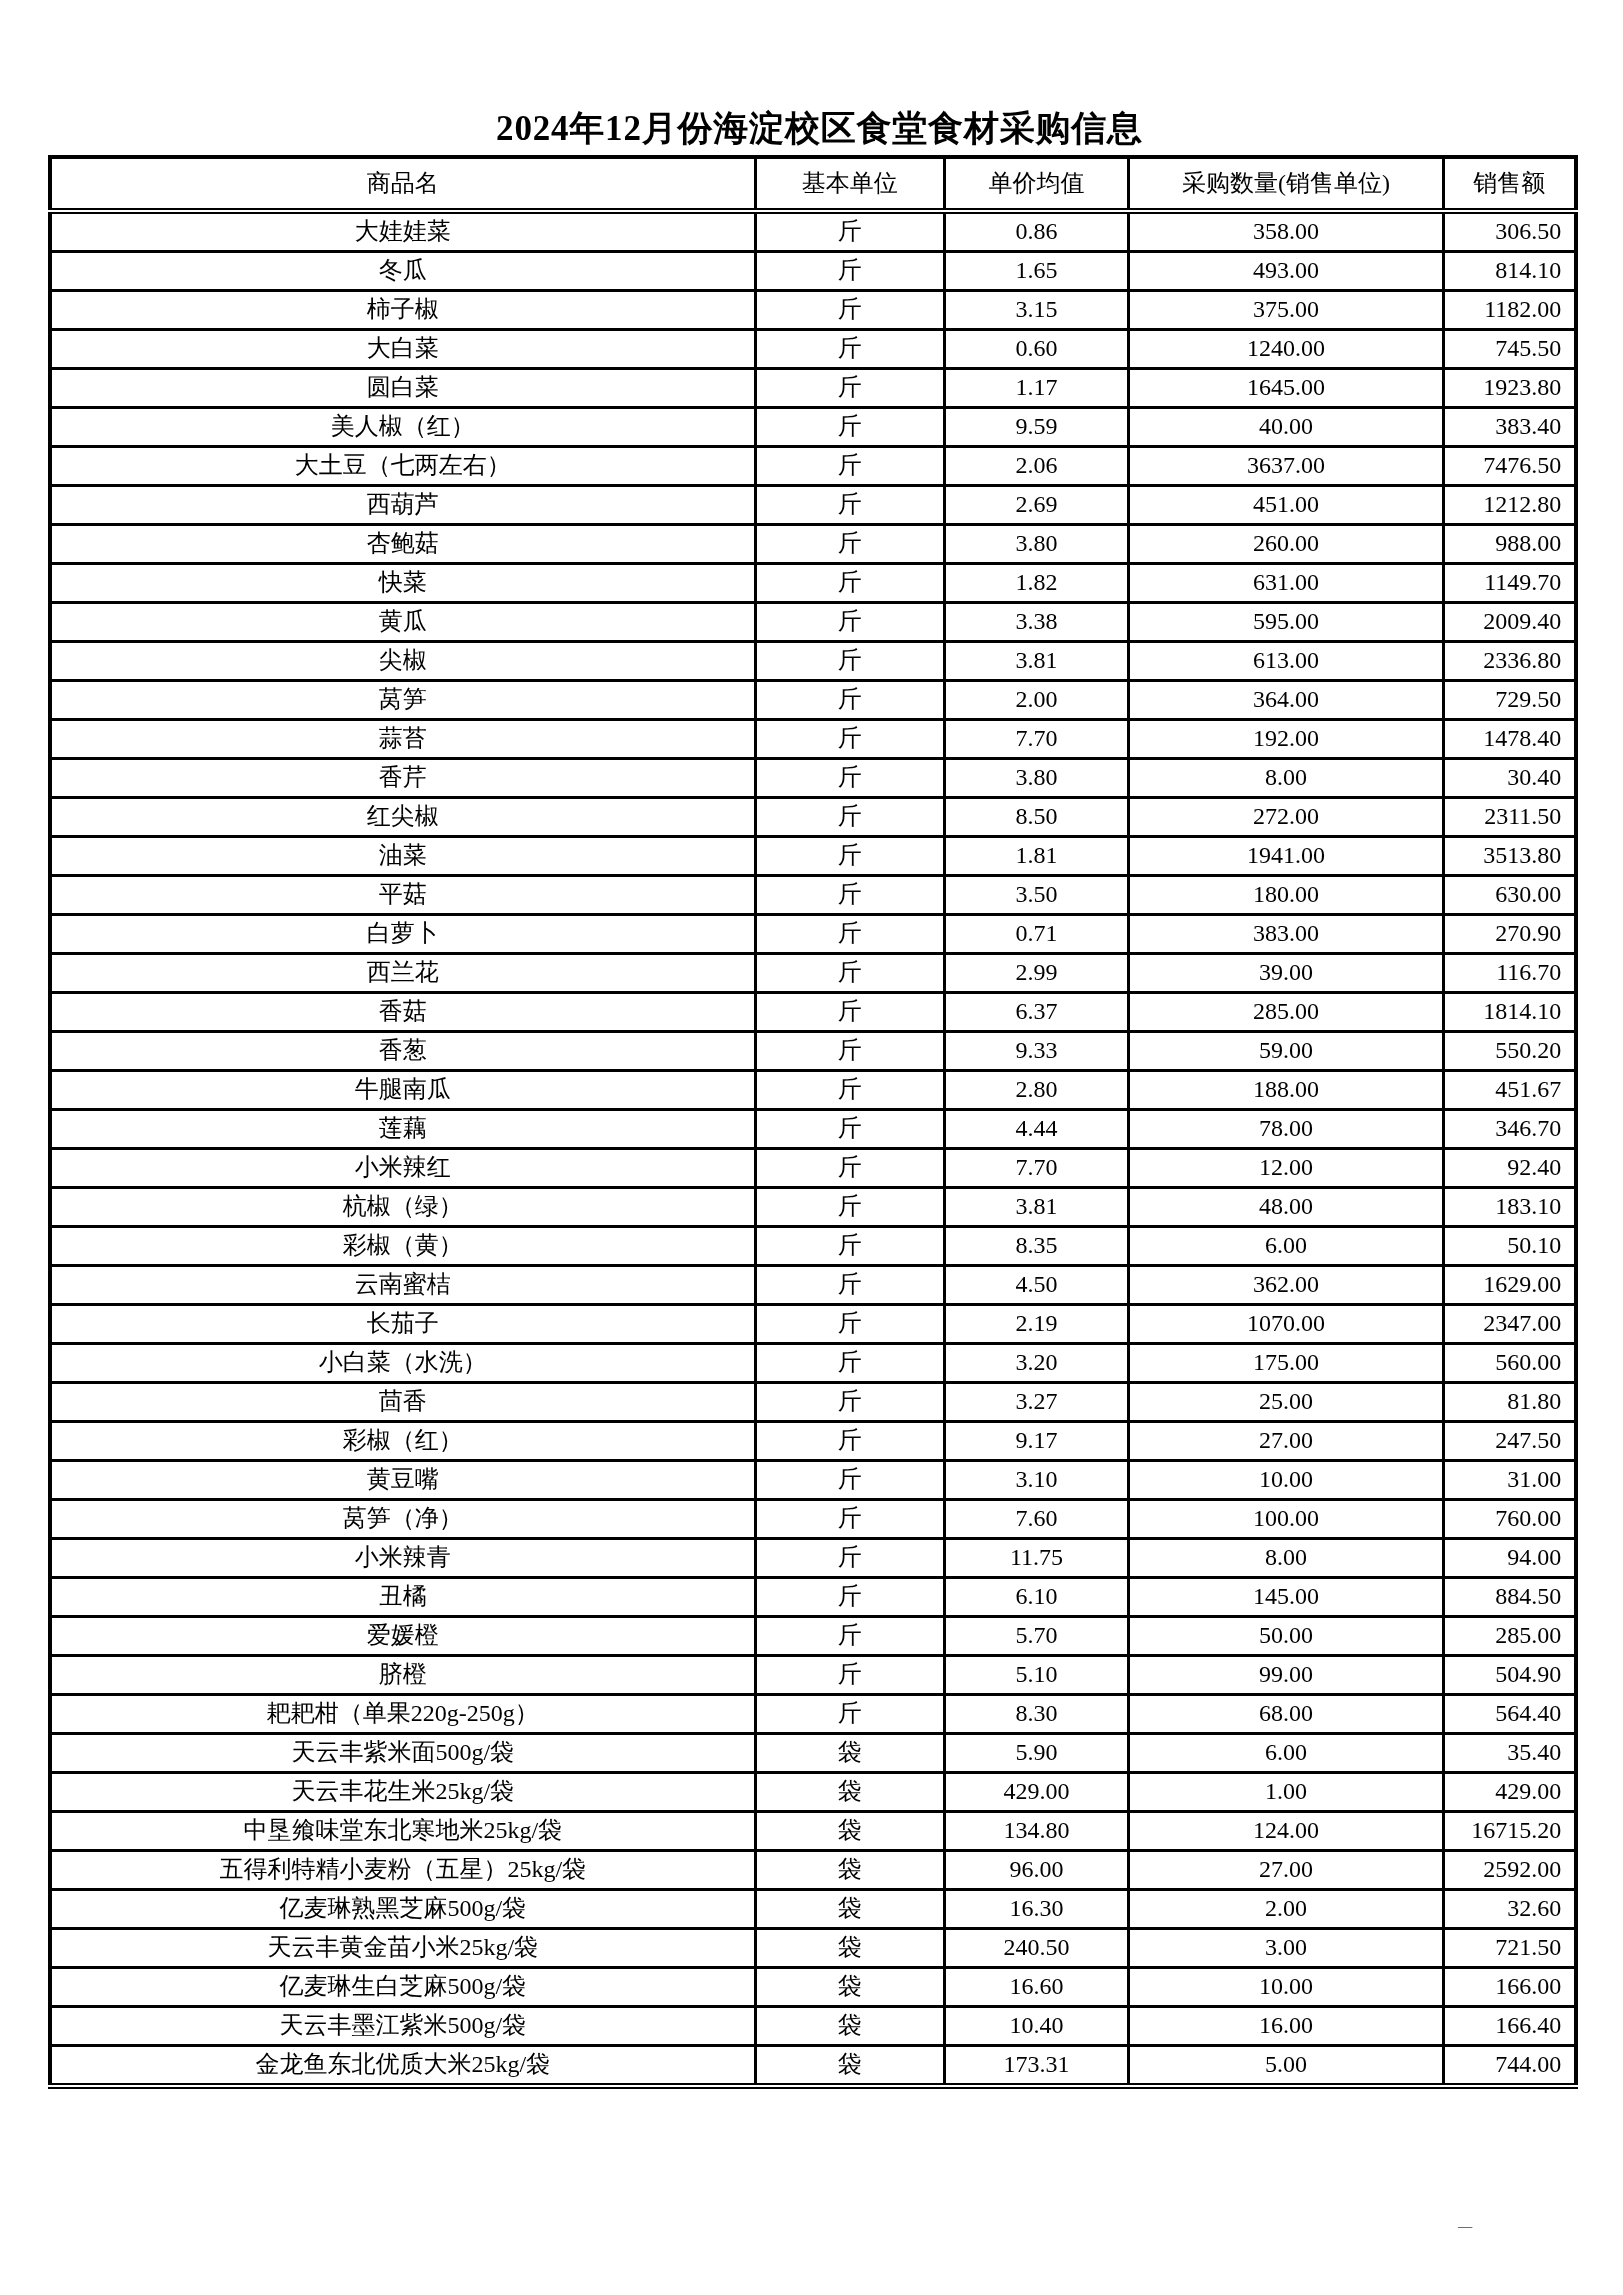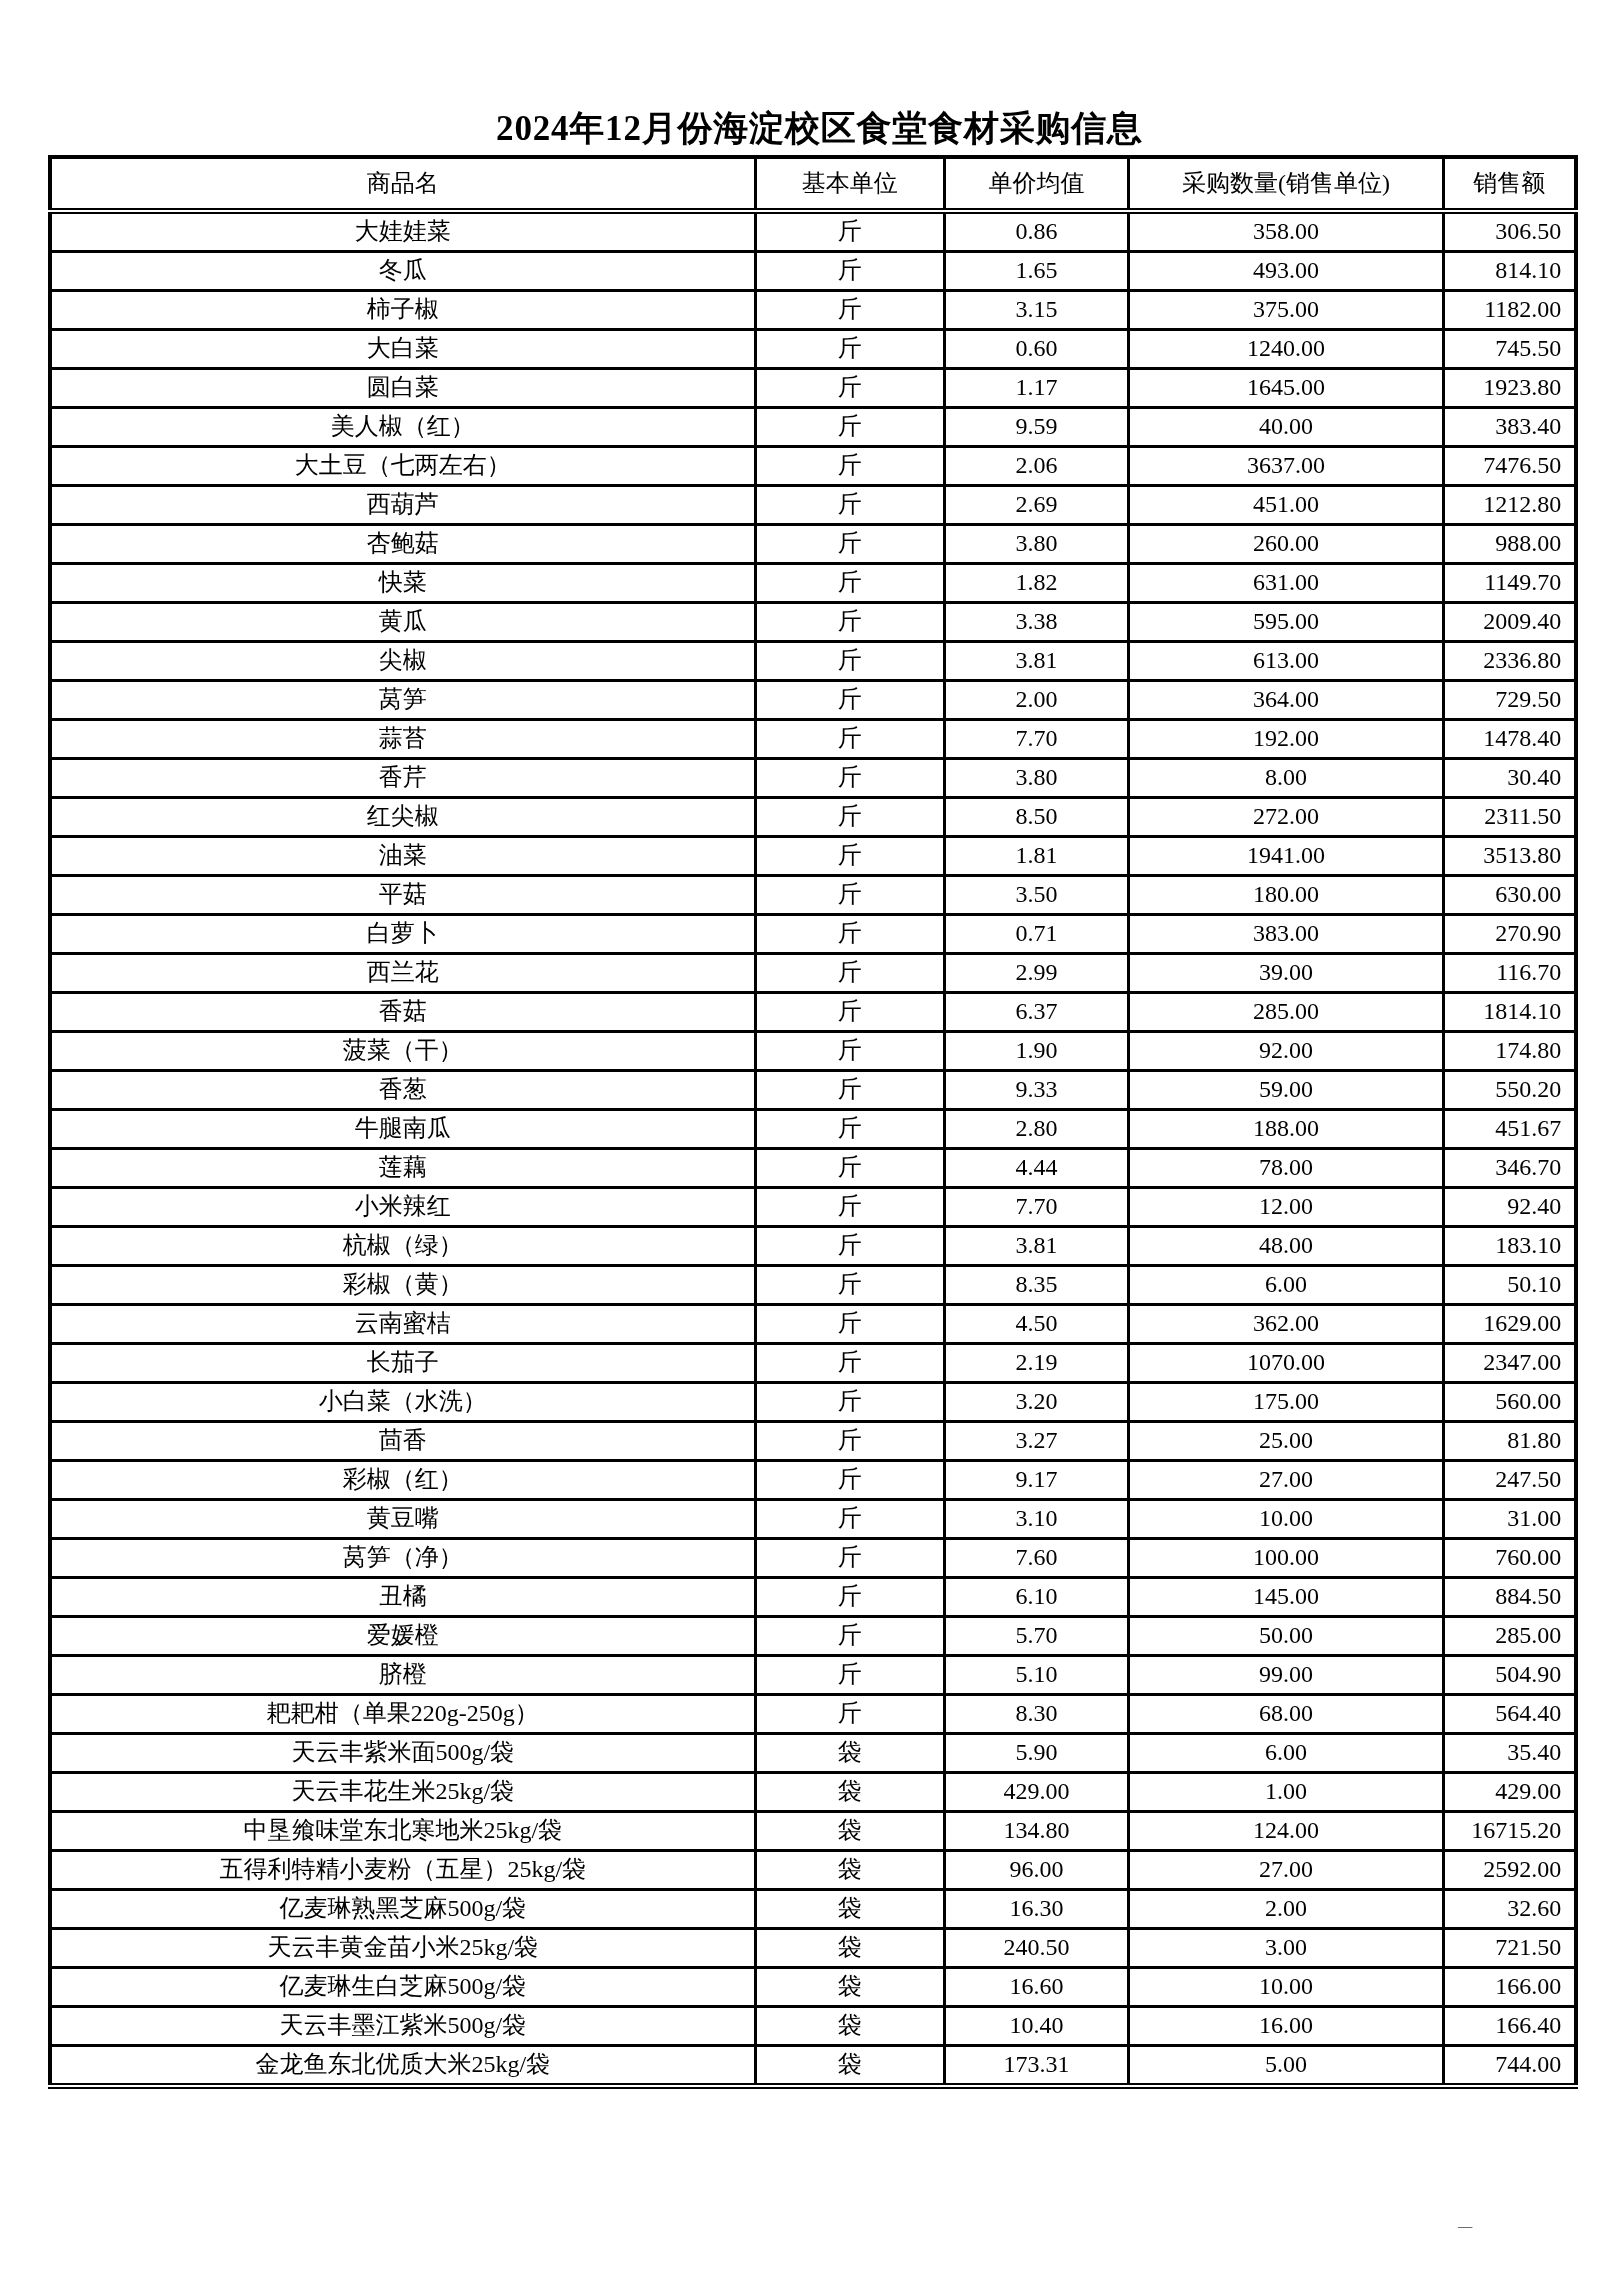--- a/index.html
+++ b/index.html
@@ -247,13 +247,6 @@
           <td>1814.10</td>
         </tr>
         <tr>
-          <td>菠菜（干）</td>
-          <td>斤</td>
-          <td>1.90</td>
-          <td>92.00</td>
-          <td>174.80</td>
-        </tr>
-        <tr>
           <td>香葱</td>
           <td>斤</td>
           <td>9.33</td>

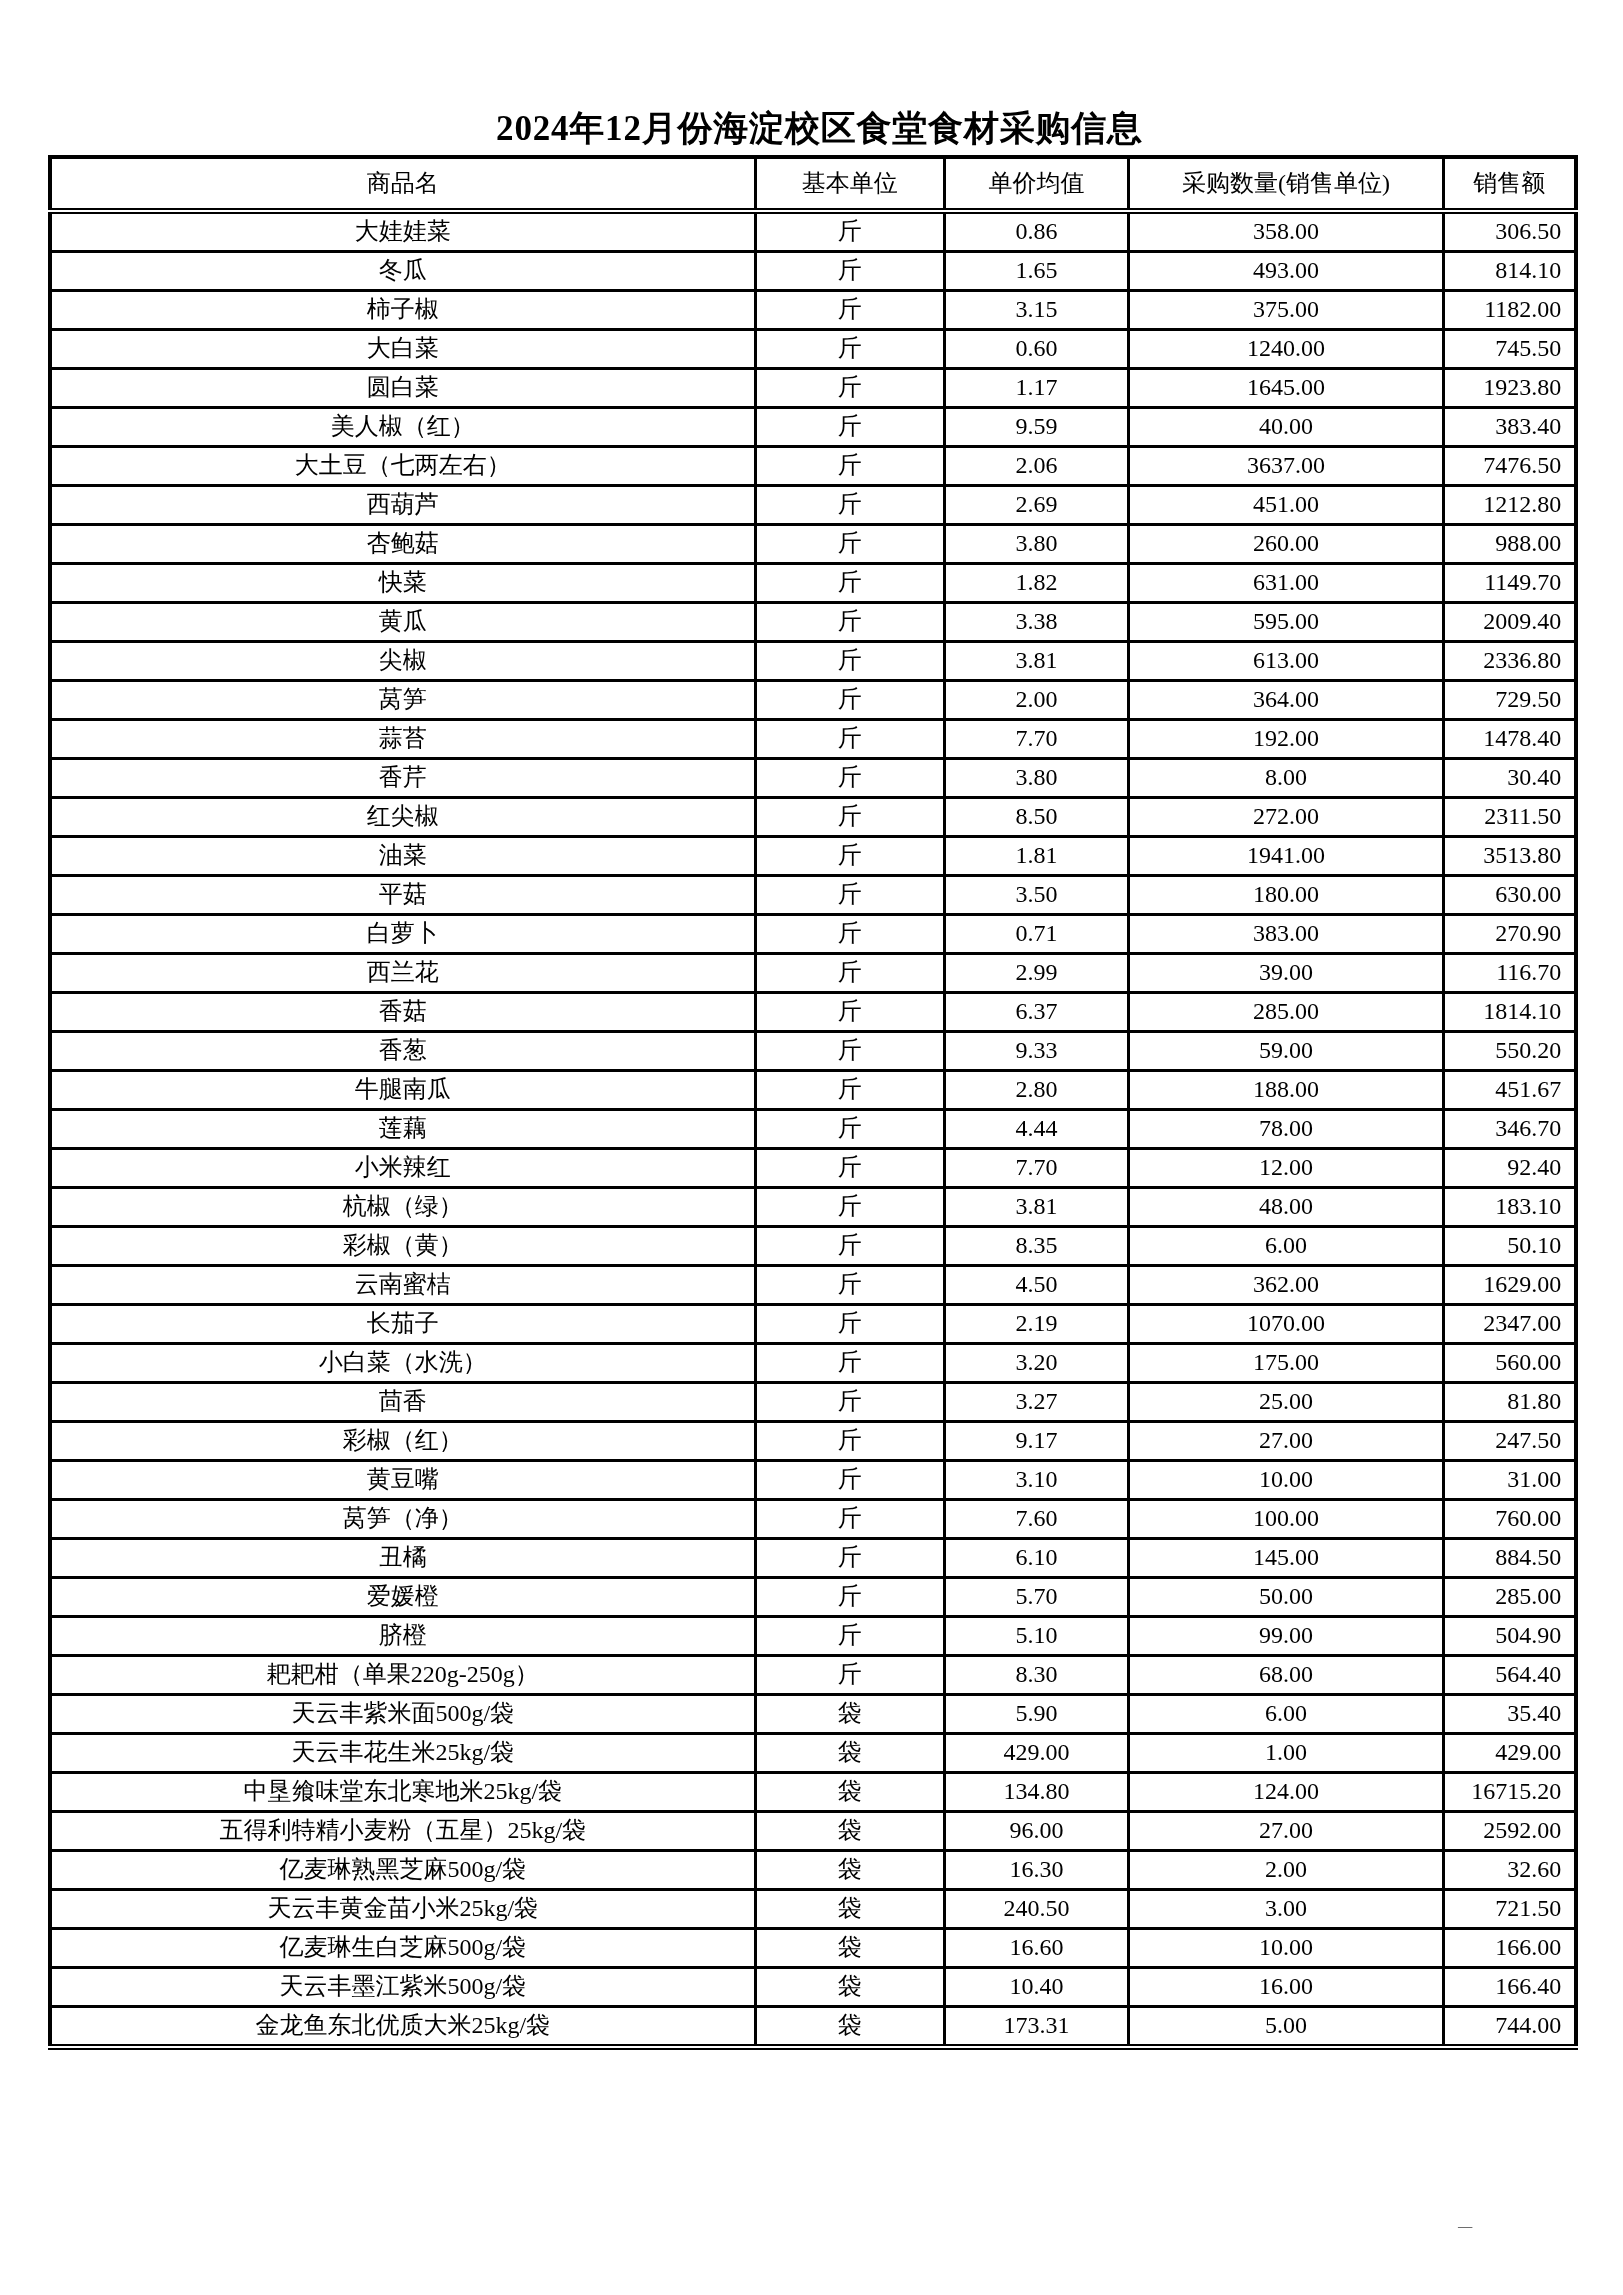--- a/index.html
+++ b/index.html
@@ -338,6 +338,13 @@
           <td>760.00</td>
         </tr>
         <tr>
+          <td>小米辣青</td>
+          <td>斤</td>
+          <td>11.75</td>
+          <td>8.00</td>
+          <td>94.00</td>
+        </tr>
+        <tr>
           <td>丑橘</td>
           <td>斤</td>
           <td>6.10</td>

